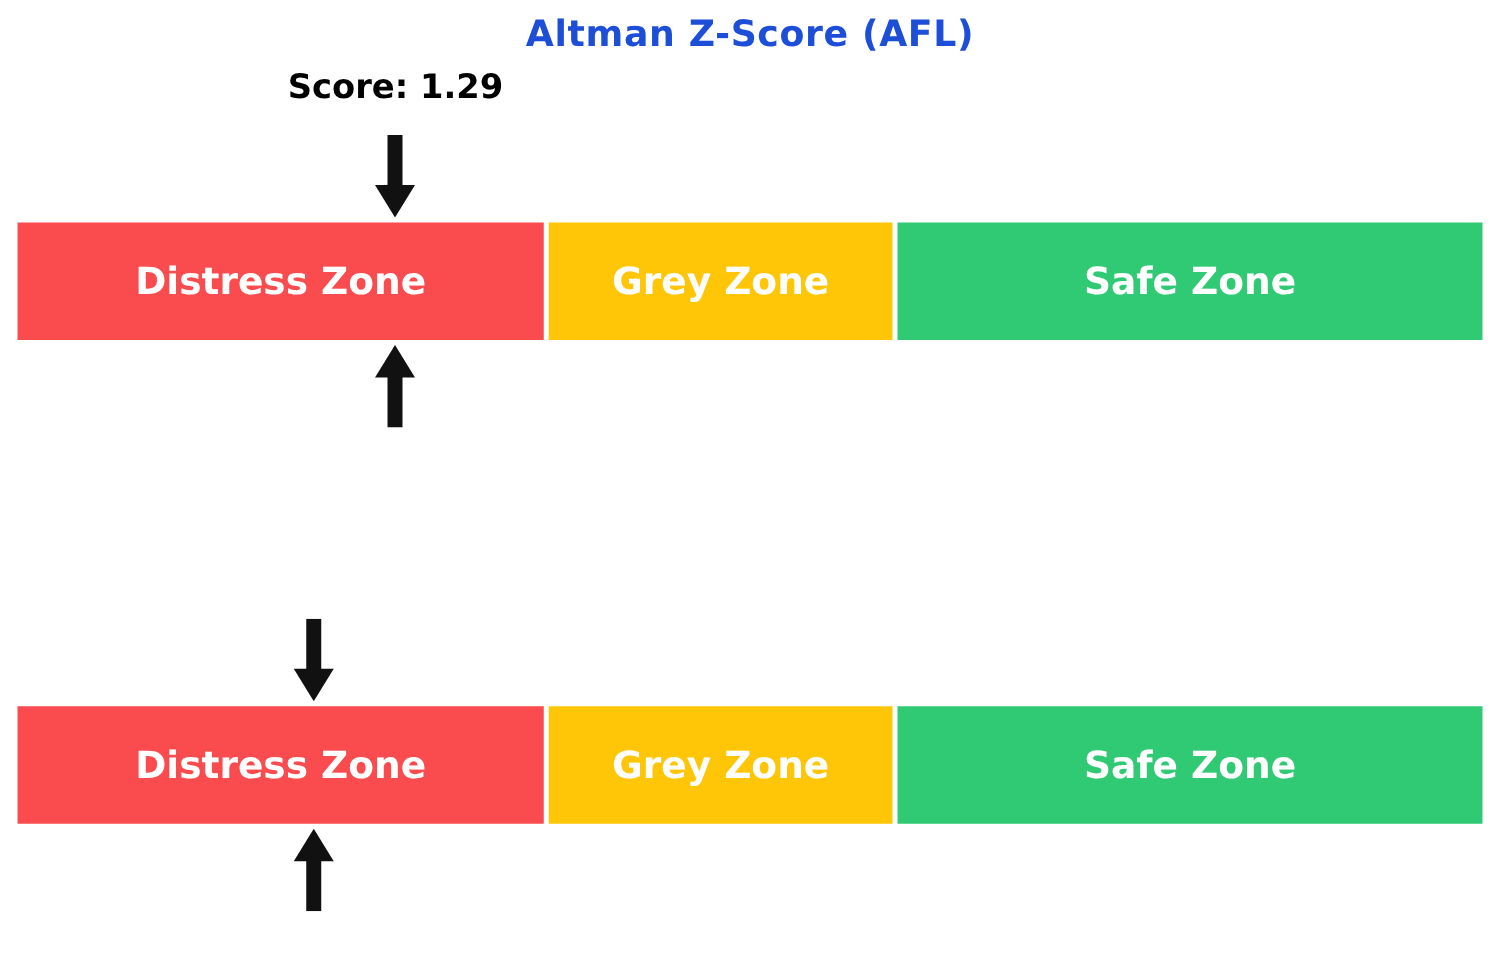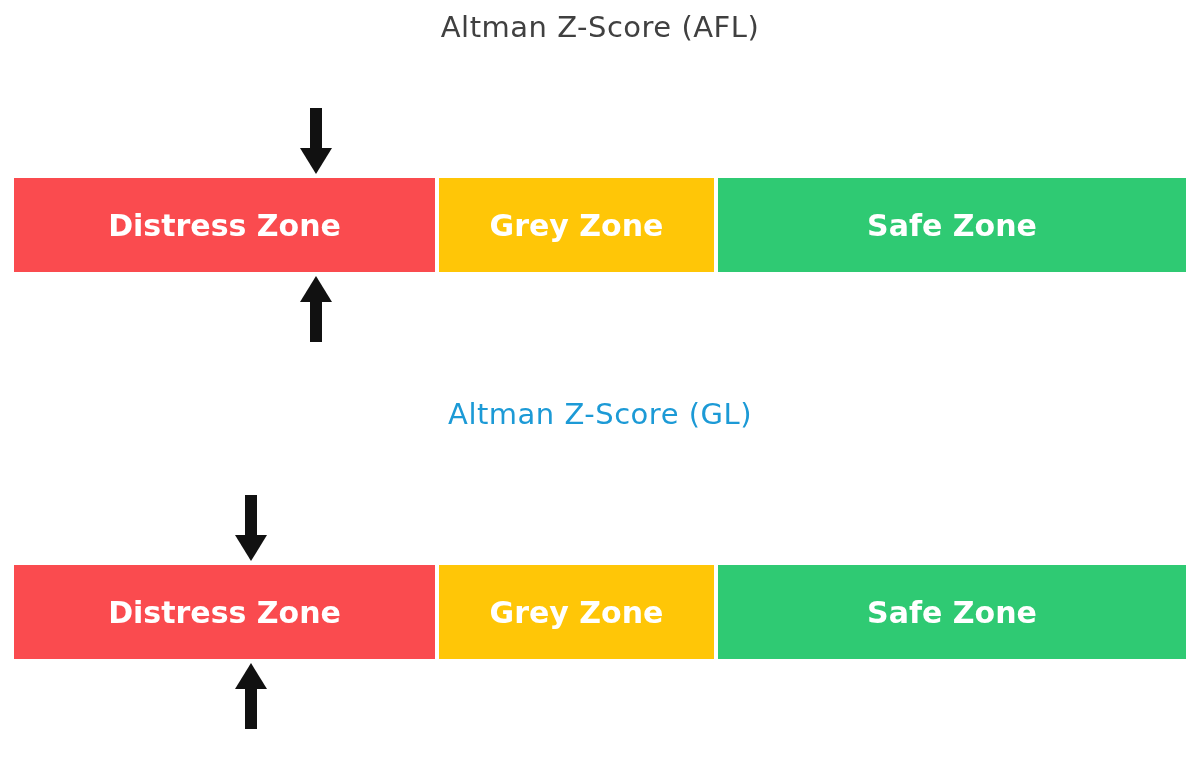--- a/index.html
+++ b/index.html
@@ -76,7 +76,7 @@
 <div id="stage">
 
   <section class="chart" style="top:0">
-    <h2 class="chart-title" style="color: #404040;">Altman Z-Score (AFL)</h2>
+    <h2 class="chart-title" style="color: #1d4ed8; font-weight: bold;">Altman Z-Score (AFL)</h2>
     <div class="arrow arrow-down" style="left: 299.376px;">
       <svg width="34" height="66" viewBox="0 0 34 66">
         <rect x="11" y="0" width="12" height="42" class="arrow-fill" fill="#111111"></rect>

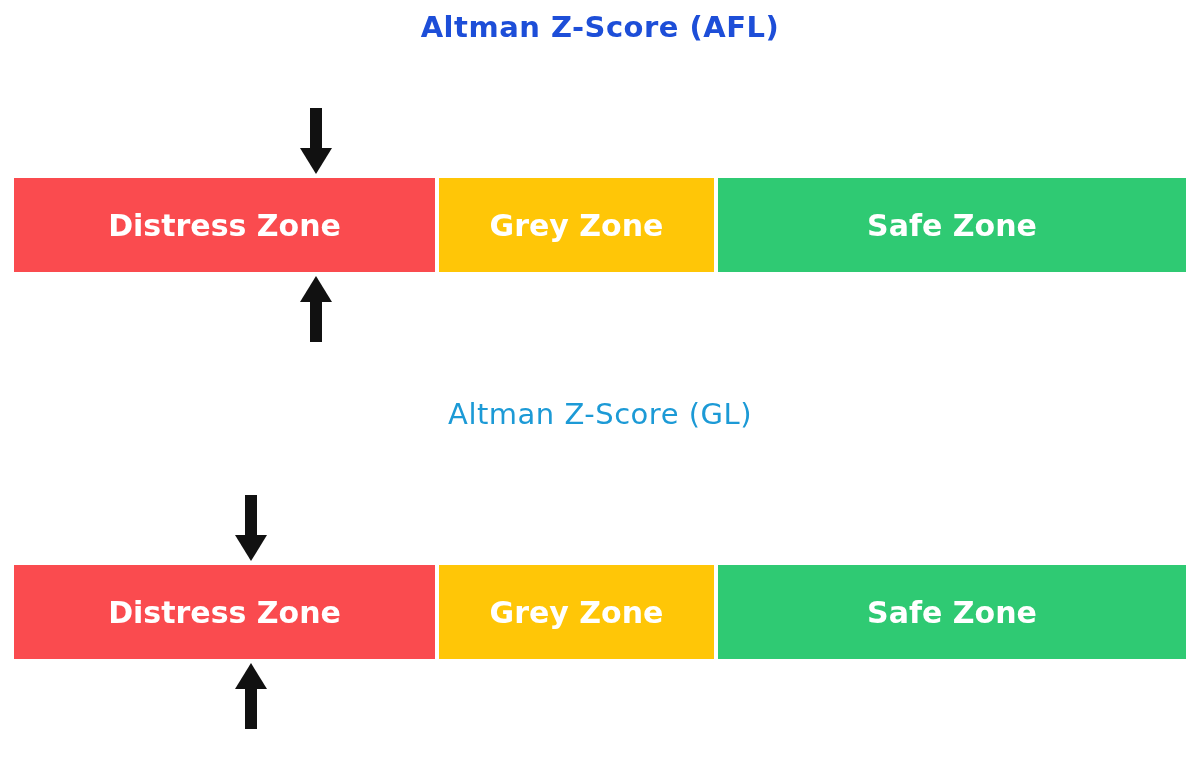--- a/index.html
+++ b/index.html
@@ -77,6 +77,7 @@
 
   <section class="chart" style="top:0">
     <h2 class="chart-title" style="color: #1d4ed8; font-weight: bold;">Altman Z-Score (AFL)</h2>
+    <div class="score-label" style="left: 316.376px; color: rgb(0, 0, 0);">Score: 1.29</div>
     <div class="arrow arrow-down" style="left: 299.376px;">
       <svg width="34" height="66" viewBox="0 0 34 66">
         <rect x="11" y="0" width="12" height="42" class="arrow-fill" fill="#111111"></rect>

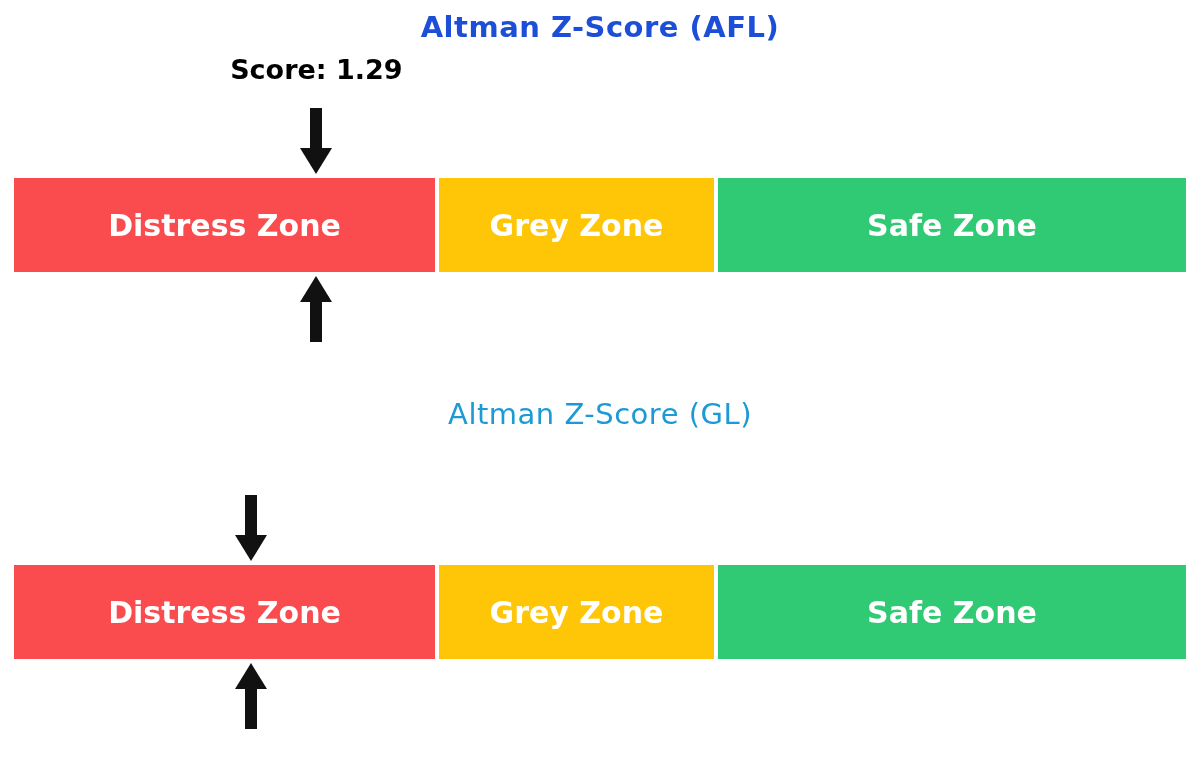--- a/index.html
+++ b/index.html
@@ -104,7 +104,6 @@
   </section>
 
   <section class="chart" style="top:387px">
-    <h2 class="chart-title" style="color: rgb(28, 154, 214);">Altman Z-Score (GL)</h2>
     <div class="arrow arrow-down" style="left: 233.744px;">
       <svg width="34" height="66" viewBox="0 0 34 66">
         <rect x="11" y="0" width="12" height="42" class="arrow-fill" fill="#111111"></rect>

